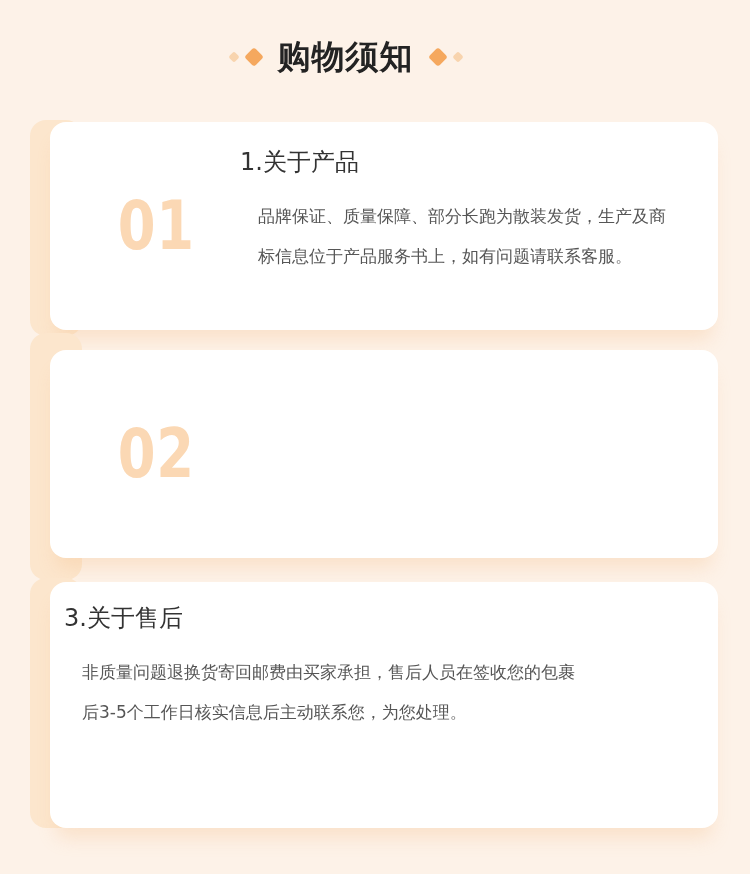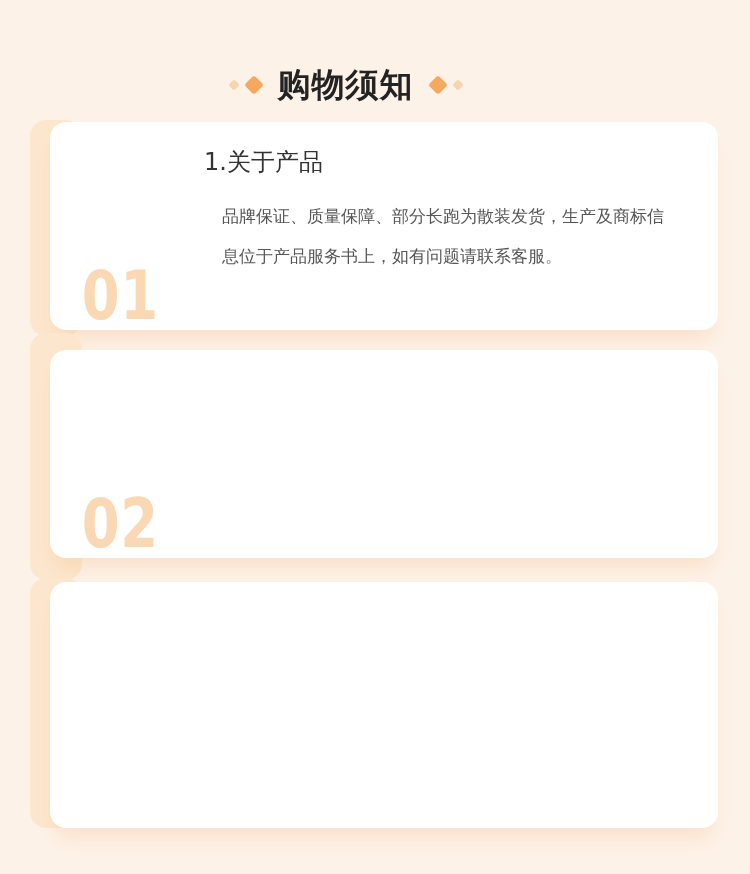--- a/index.html
+++ b/index.html
@@ -17,7 +17,6 @@
     width: 691px; height: 42px;
     display: flex; align-items: center; justify-content: center;
     gap: 9px;
-    margin-top: 28px;
   }
   .page-title {
     font-size: 33px; font-weight: bold;

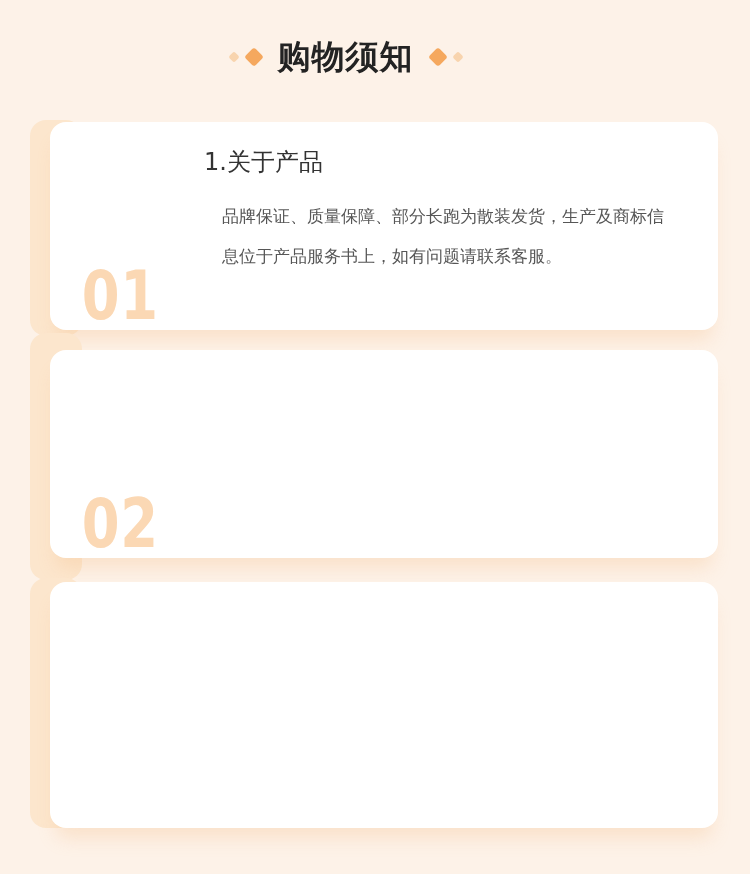--- a/index.html
+++ b/index.html
@@ -53,7 +53,7 @@
 
   .num-col {
     flex: 0 0 140px; width: 140px;
-    display: flex; align-items: flex-end; justify-content: center;
+    display: flex; align-items: center; justify-content: center; padding-left: 36px;
   }
   .card-number {
     font-size: 68px; font-weight: bold;

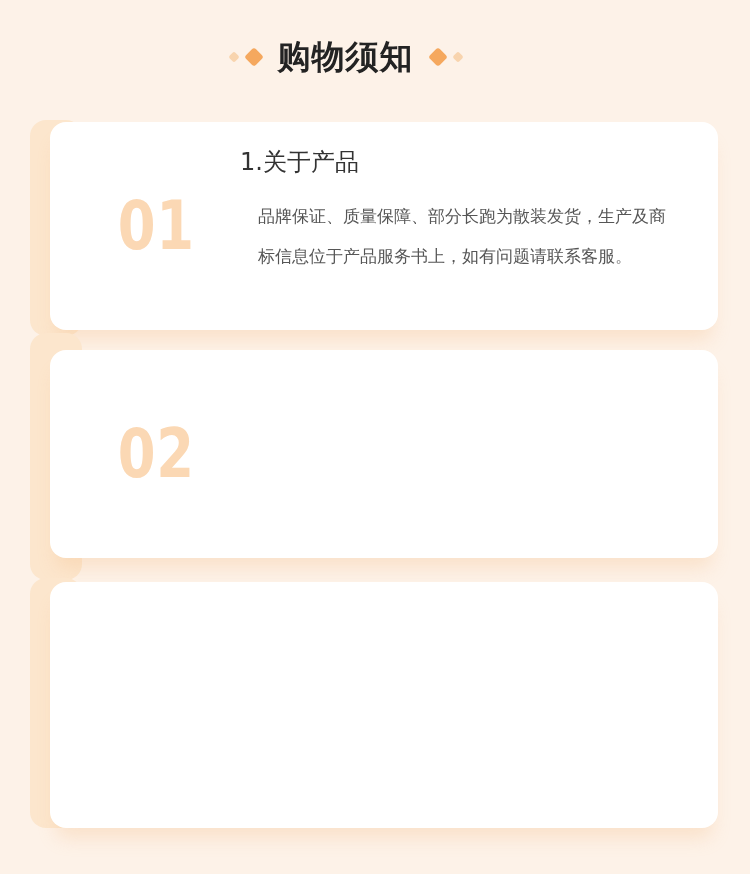--- a/index.html
+++ b/index.html
@@ -113,6 +113,10 @@
 
 <div class="spine spine-3"></div>
 <section class="panel panel-3">
+  <div class="content">
+    <h3 class="card-heading">3.关于售后</h3>
+    <p class="card-body">非质量问题退换货寄回邮费由买家承担，售后人员在签收您的包裹后3-5个工作日核实信息后主动联系您，为您处理。</p>
+  </div>
 </section>
 
 </body></html>

